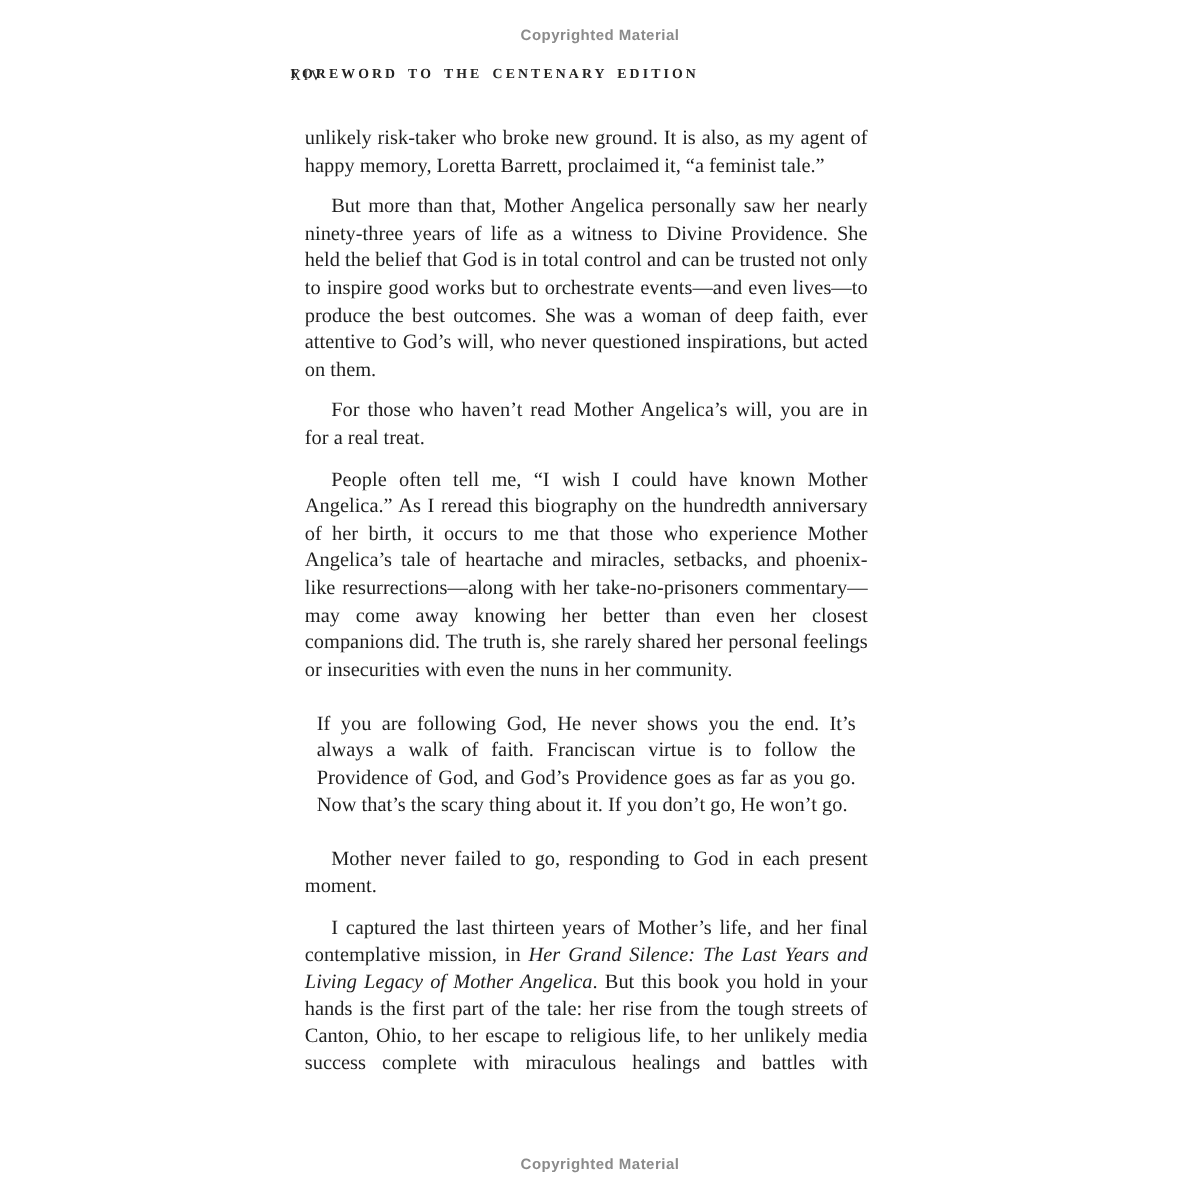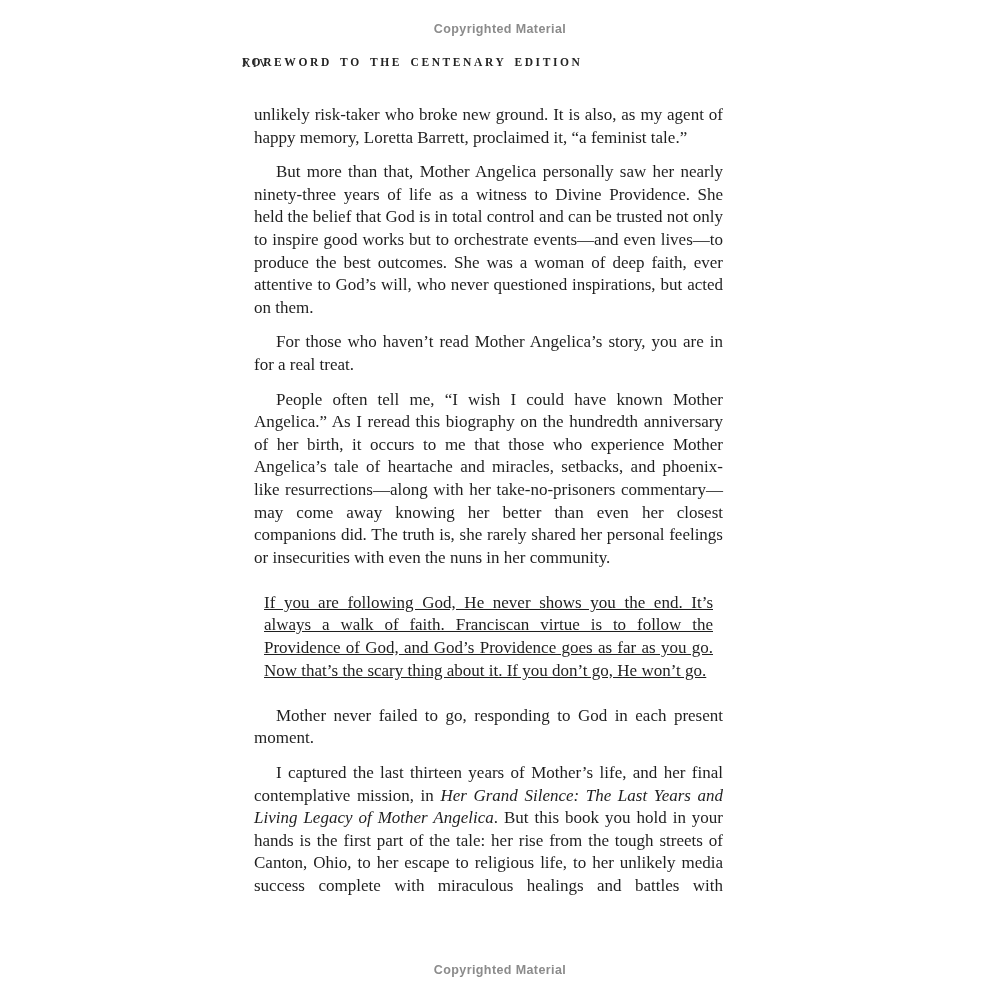--- a/index.html
+++ b/index.html
@@ -97,7 +97,7 @@
   <div class="text-block">
     <p class="no-indent">unlikely risk-taker who broke new ground. It is also, as my agent of happy memory, Loretta Barrett, proclaimed it, “a feminist tale.”</p>
     <p>But more than that, Mother Angelica personally saw her nearly ninety-three years of life as a witness to Divine Providence. She held the belief that God is in total control and can be trusted not only to inspire good works but to orchestrate events—and even lives—to produce the best outcomes. She was a woman of deep faith, ever attentive to God’s will, who never questioned inspirations, but acted on them.</p>
-    <p>For those who haven’t read Mother Angelica’s story, you are in for a real treat.</p>
+    <p>For those who haven’t read Mother Angelica’s will, you are in for a real treat.</p>
     <p>People often tell me, “I wish I could have known Mother Angelica.” As I reread this biography on the hundredth anniversary of her birth, it occurs to me that those who experience Mother Angelica’s tale of heartache and miracles, setbacks, and phoenix-like resurrections—along with her take-no-prisoners commentary—may come away knowing her better than even her closest companions did. The truth is, she rarely shared her personal feelings or insecurities with even the nuns in her community.</p>
 
     <blockquote class="quote">

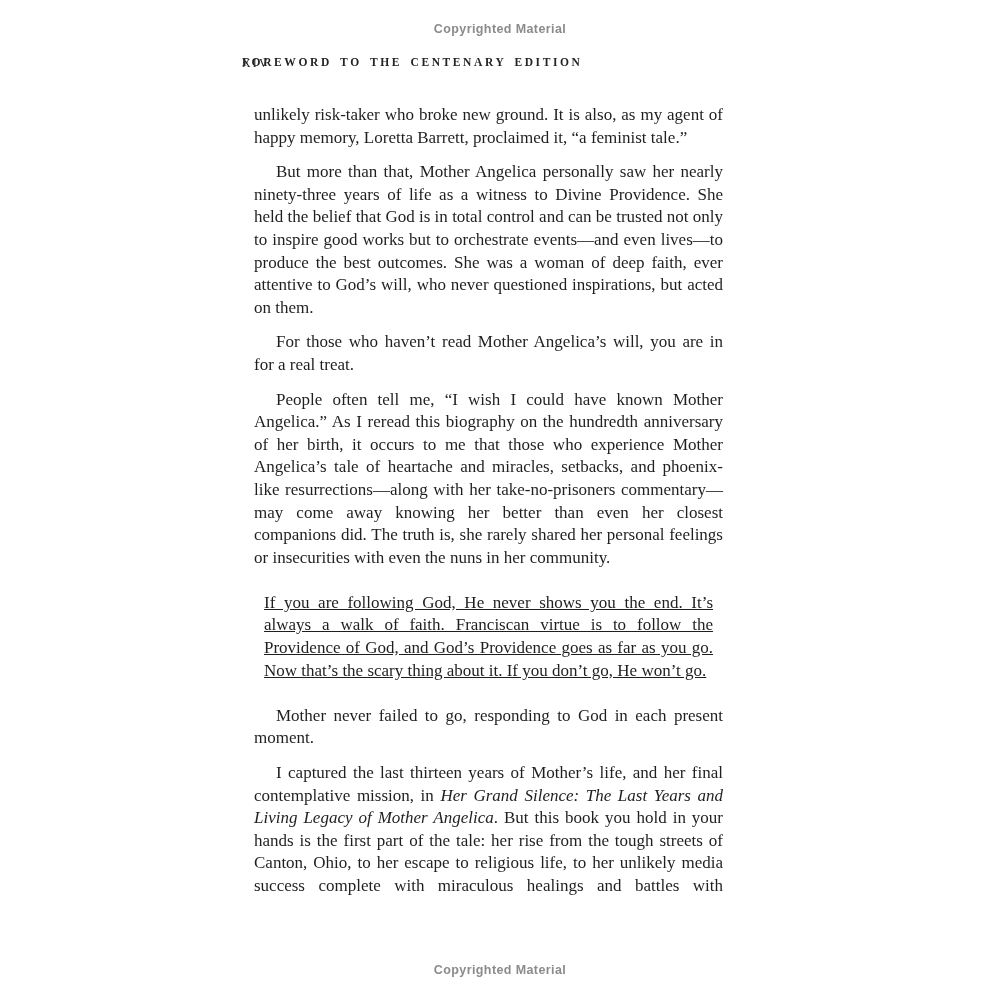--- a/index.html
+++ b/index.html
@@ -77,7 +77,6 @@
     margin: 22.6px 22px;
     padding: 0;
     text-align: justify;
-    text-decoration: underline;
   }
 
   em.book-title { font-style: italic; }

